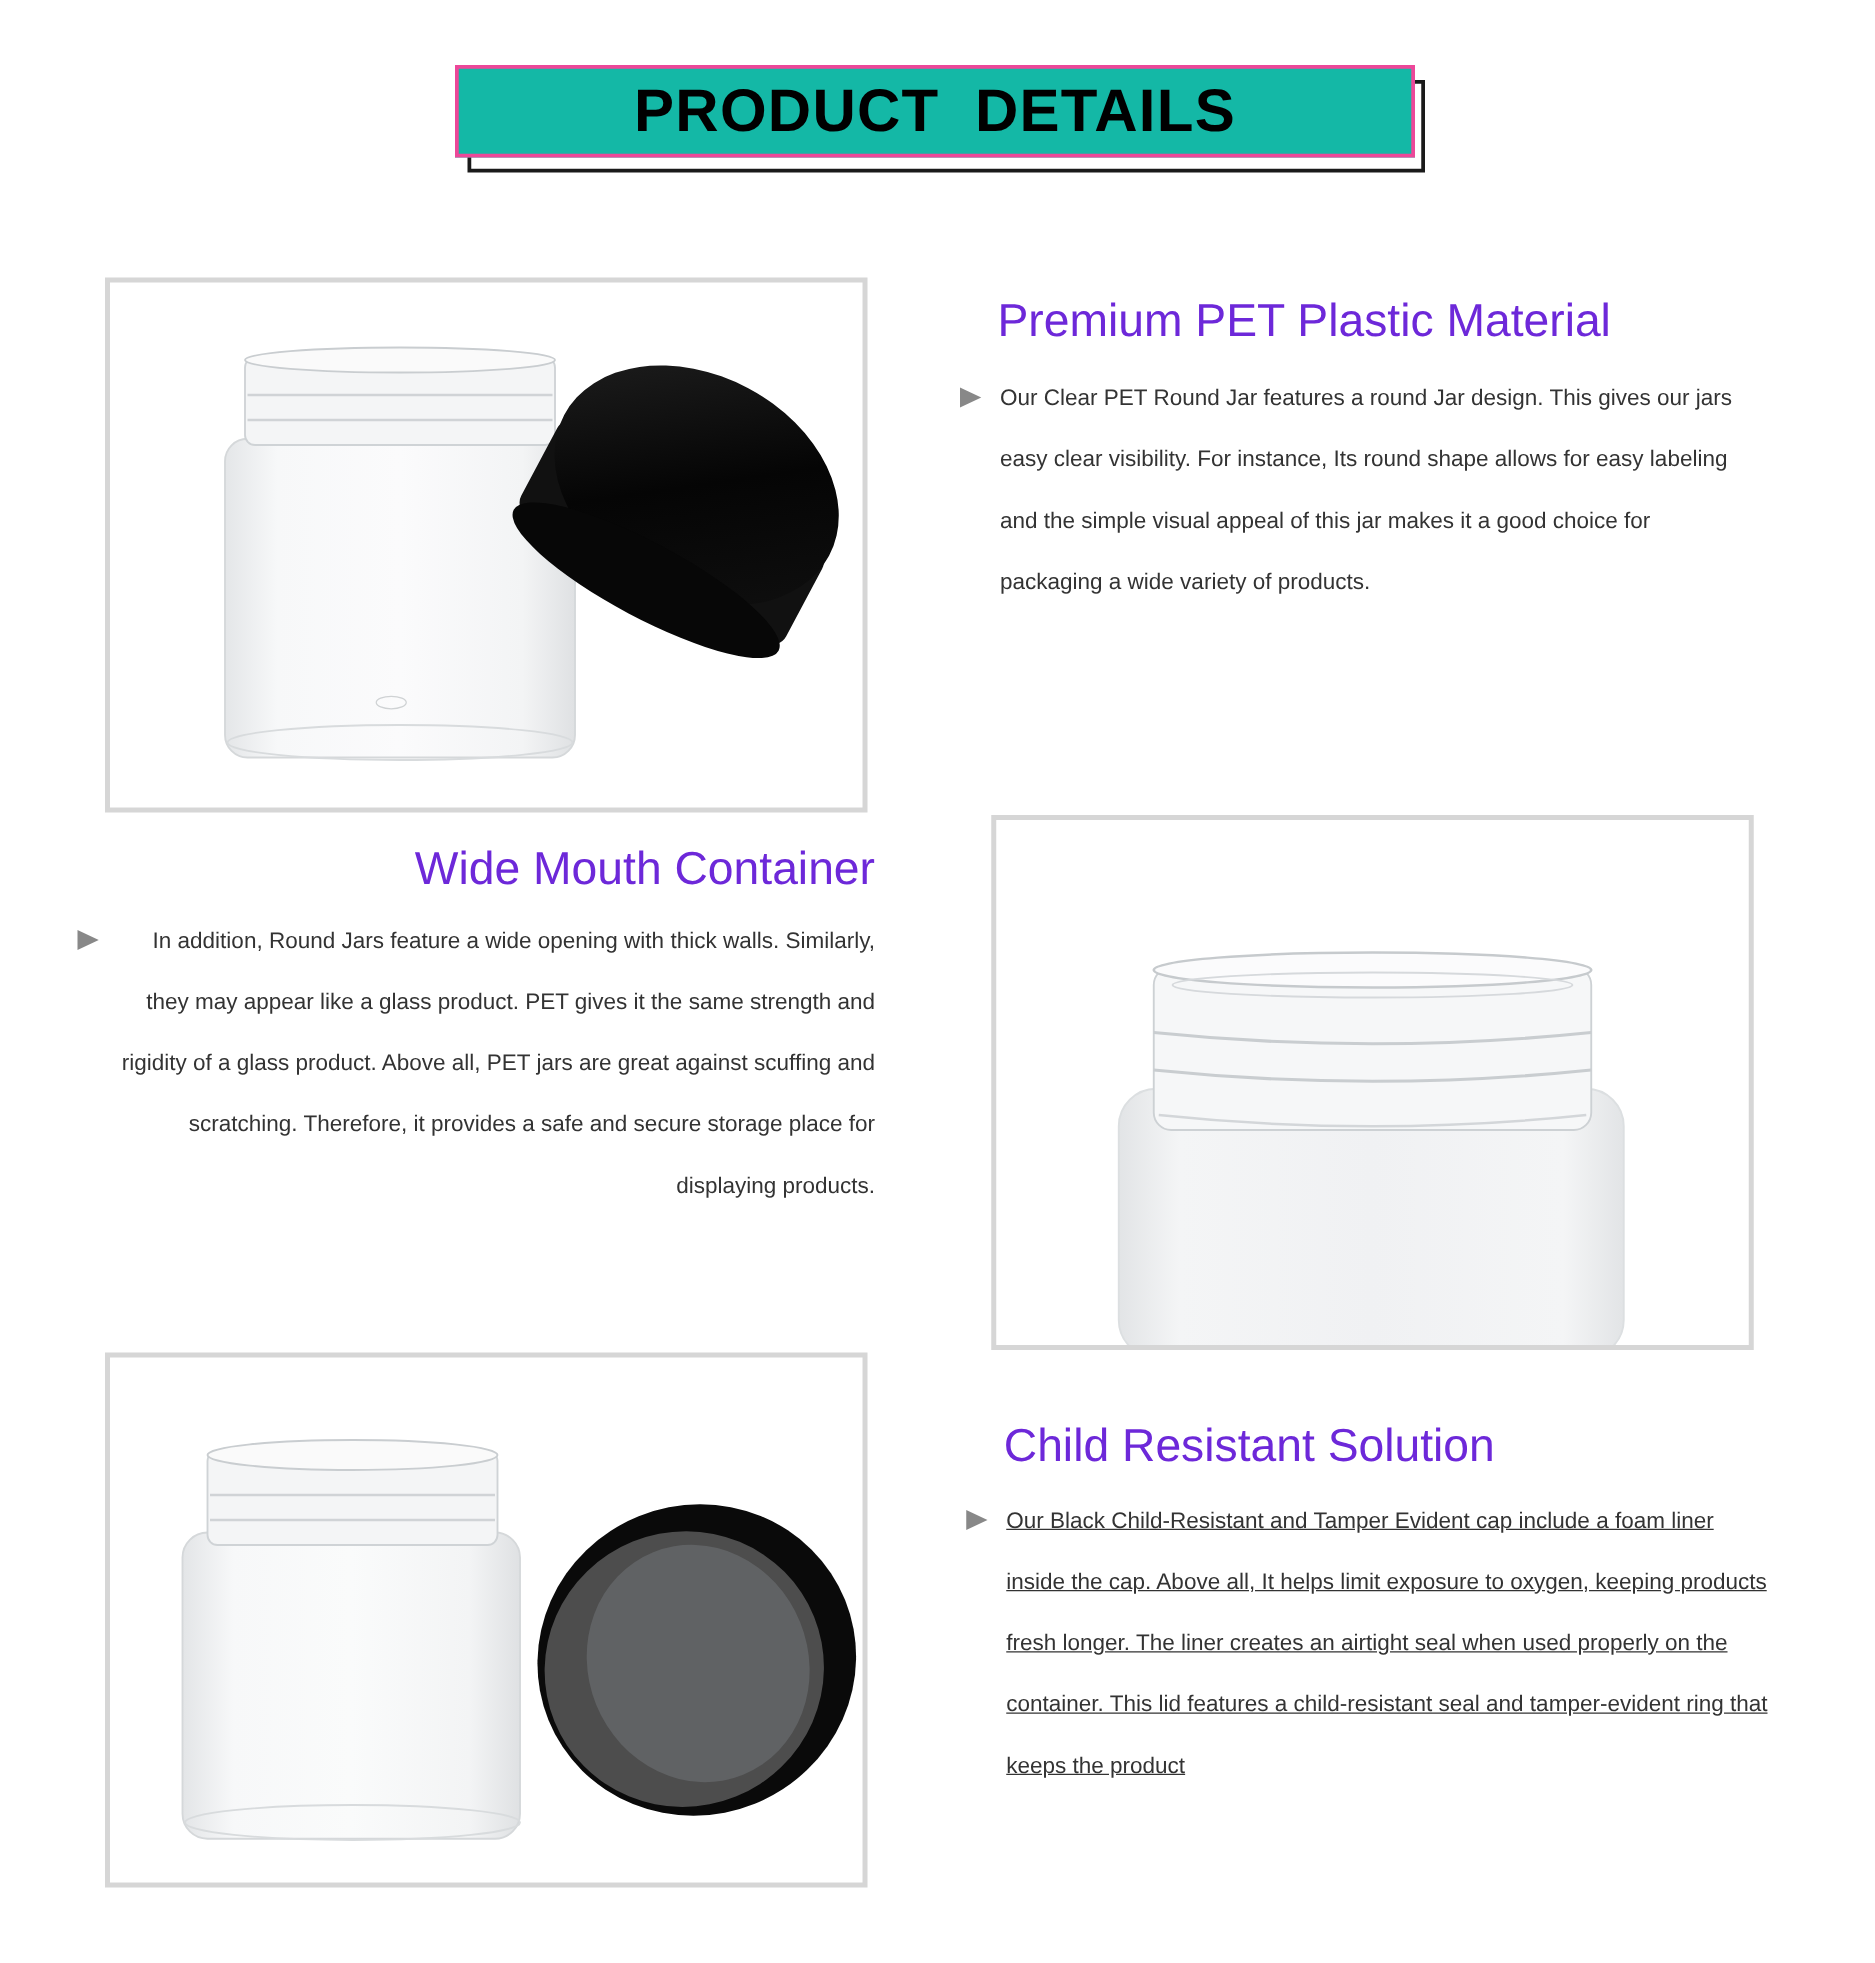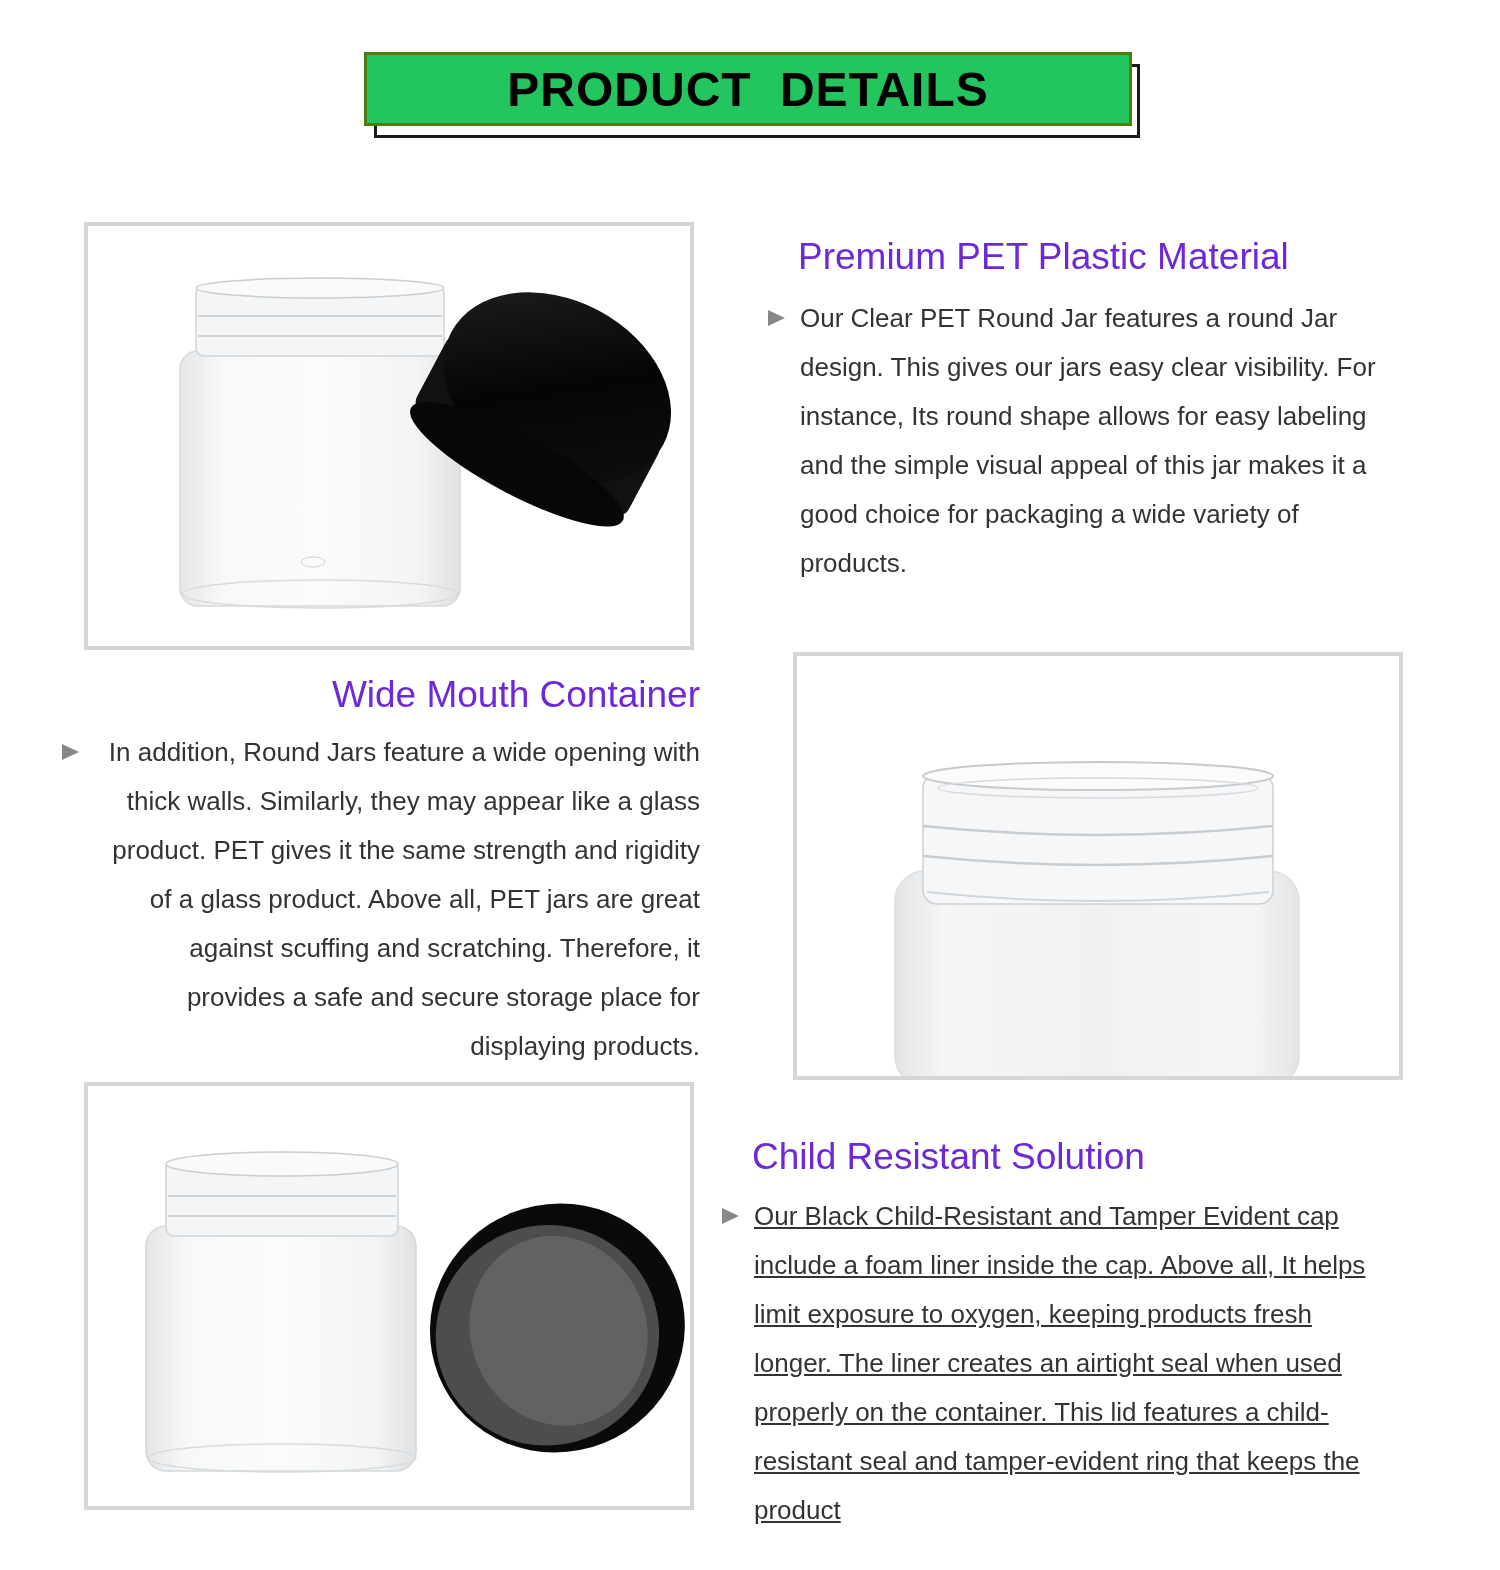--- a/index.html
+++ b/index.html
@@ -11,7 +11,7 @@
   .title-shadow { position: absolute; left: 10px; top: 12px; width: 766px; height: 74px;
                   border: 3px solid #1a1a1a; background: #fff; box-sizing: border-box; }
   .title-box { position: absolute; left: 0; top: 0; width: 768px; height: 74px;
-               border: 3px solid #4d7c0f; background: #22c55e; box-sizing: border-box;
+               border: 3px solid #ec4899; background: #14b8a6; box-sizing: border-box;
                display: flex; align-items: center; justify-content: center; }
   .title-text { font-size: 48px; font-weight: bold; color: #000; letter-spacing: 1px; word-spacing: 14px; }
 

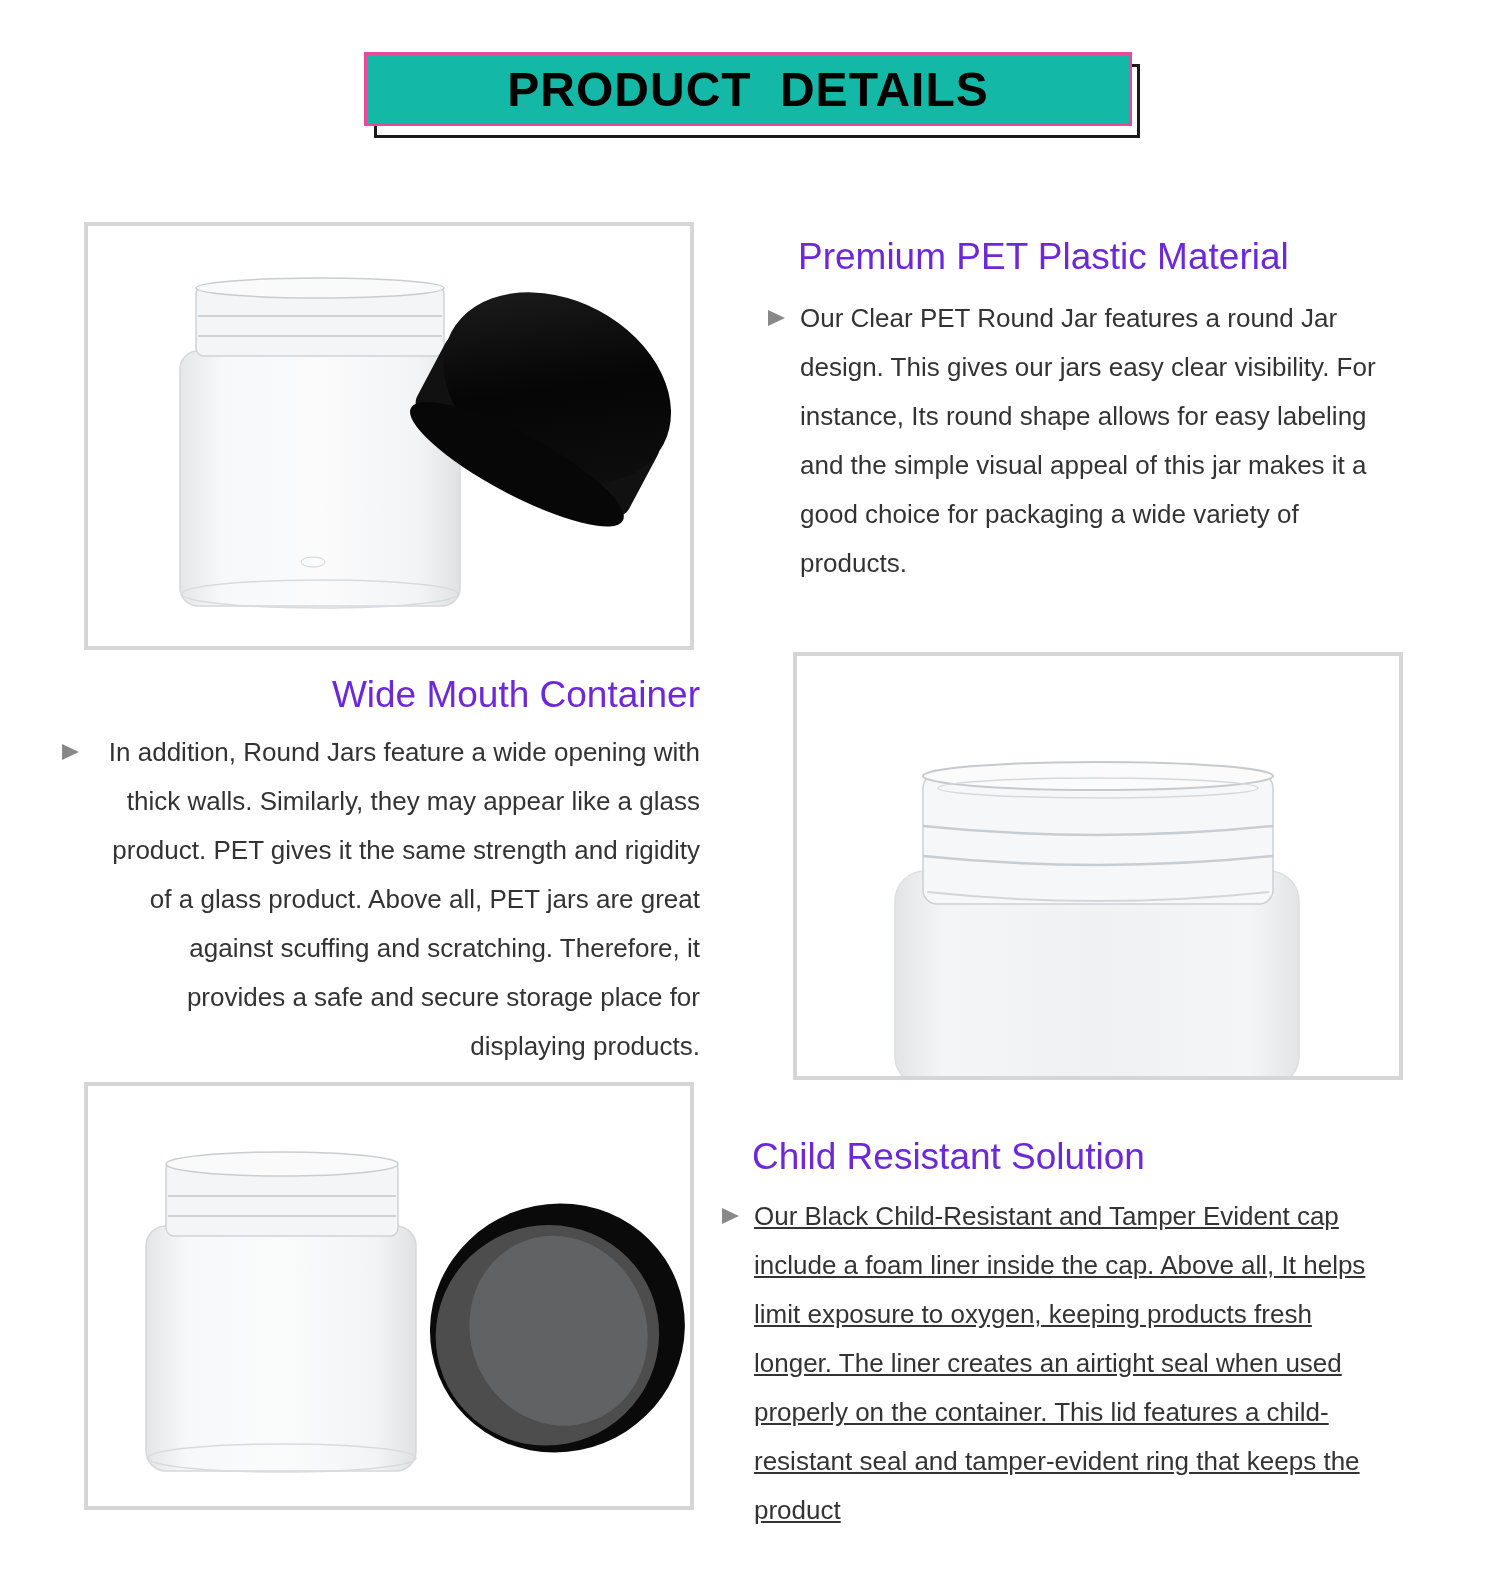--- a/index.html
+++ b/index.html
@@ -22,7 +22,7 @@
   
   .block { position: absolute; }
   .block h2 { margin: 0; font-weight: normal; font-size: 37px; color: #6d28d9; }
-  .block .para { position: relative; margin-top: 22px; padding-left: 34px; font-size: 26px; line-height: 49px; color: #333; }
+  .block .para { position: relative; margin-top: 22px; padding-left: 34px; font-size: 18px; line-height: 49px; color: #333; }
   .block .bullet { position: absolute; left: 2px; top: 16px; width: 0; height: 0;
                    border-top: 8px solid transparent; border-bottom: 8px solid transparent;
                    border-left: 17px solid #888888; }

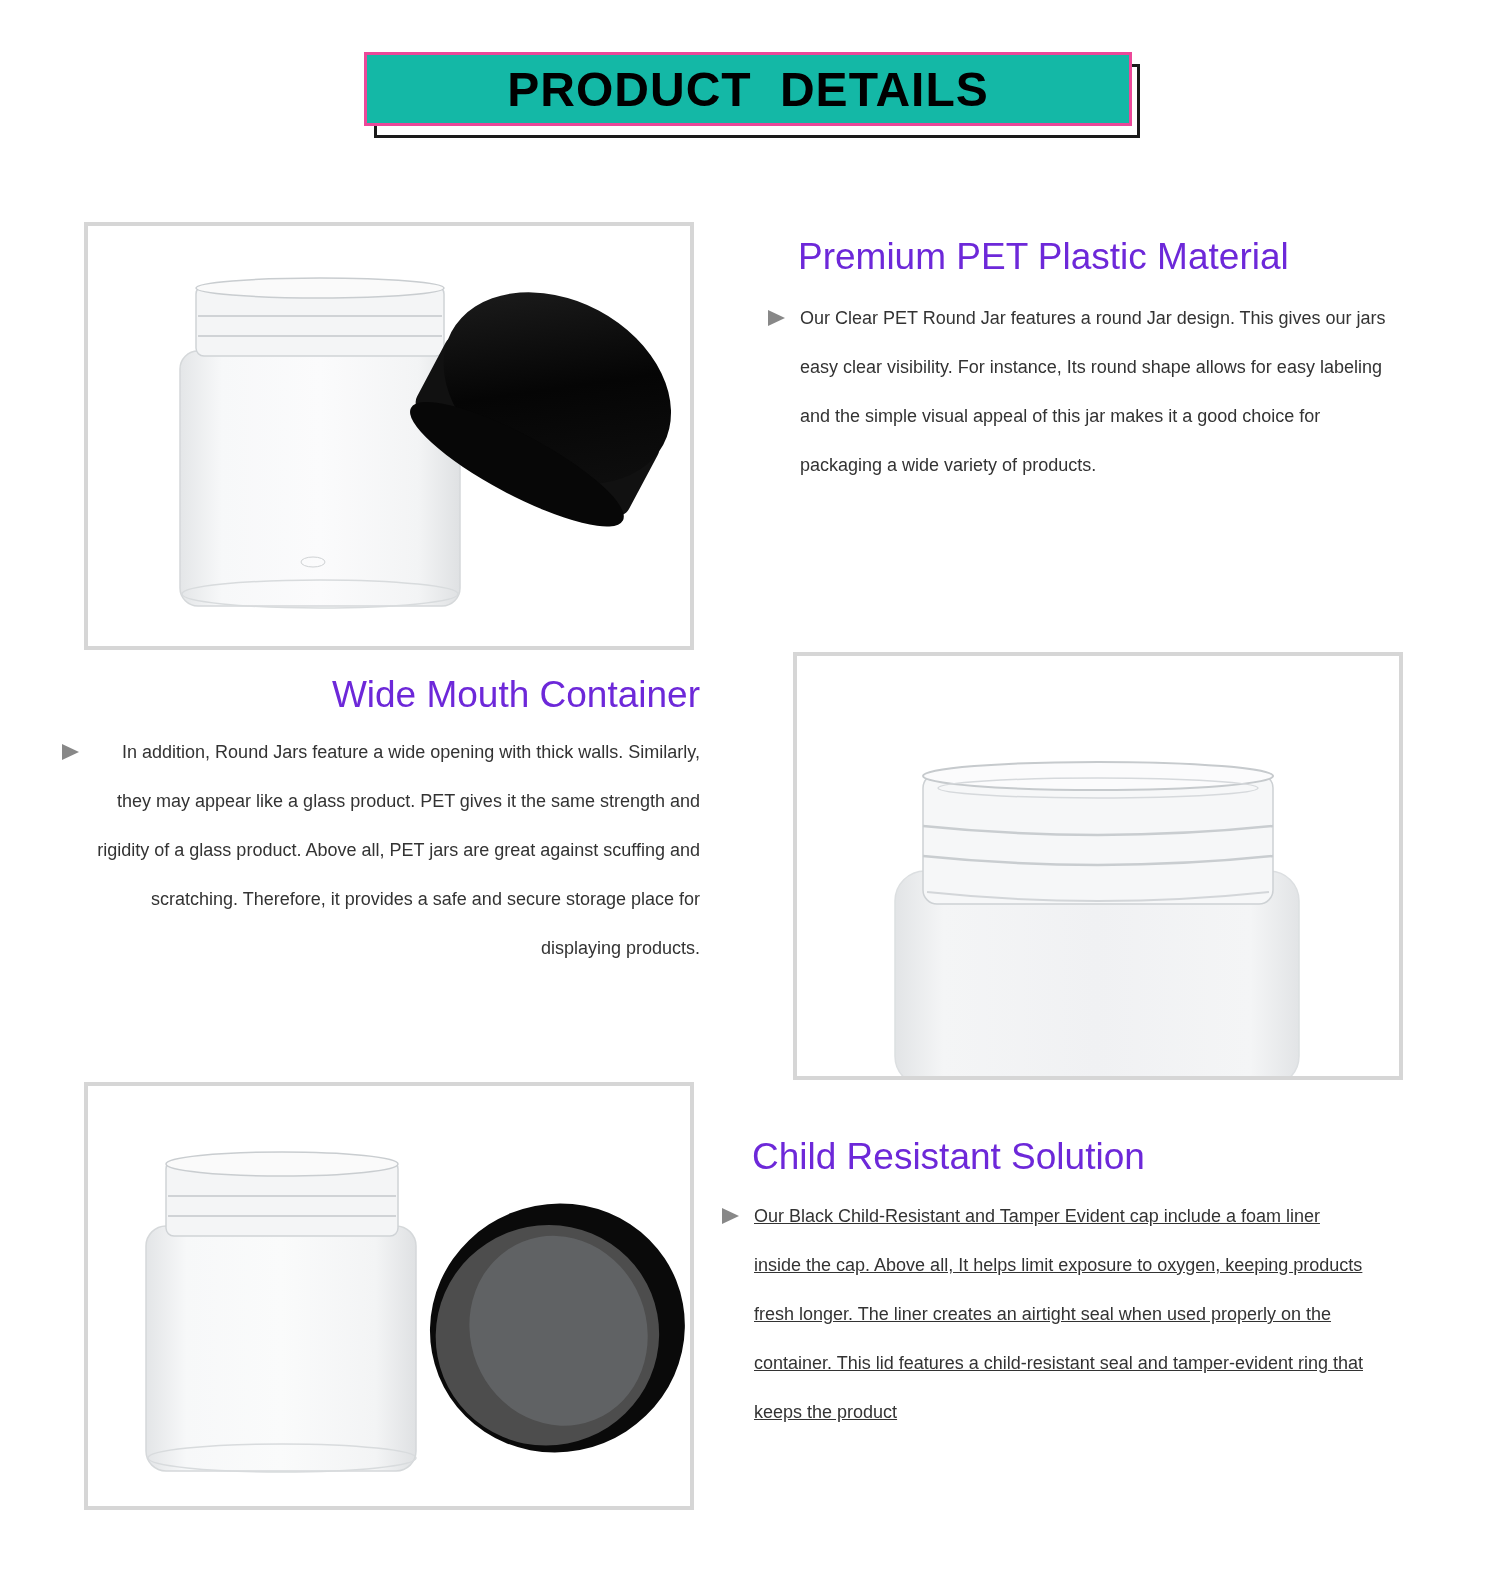--- a/index.html
+++ b/index.html
@@ -130,7 +130,7 @@
   </svg>
 </div>
 
-<div class="block" style="left:720px; top:1136px; width:650px;">
+<div class="block" style="left:771px; top:1136px; width:650px;">
   <h2 style="padding-left:32px;">Child Resistant Solution</h2>
   <div class="para" style="margin-top:14px;text-decoration:underline;">
     <span class="bullet"></span>

